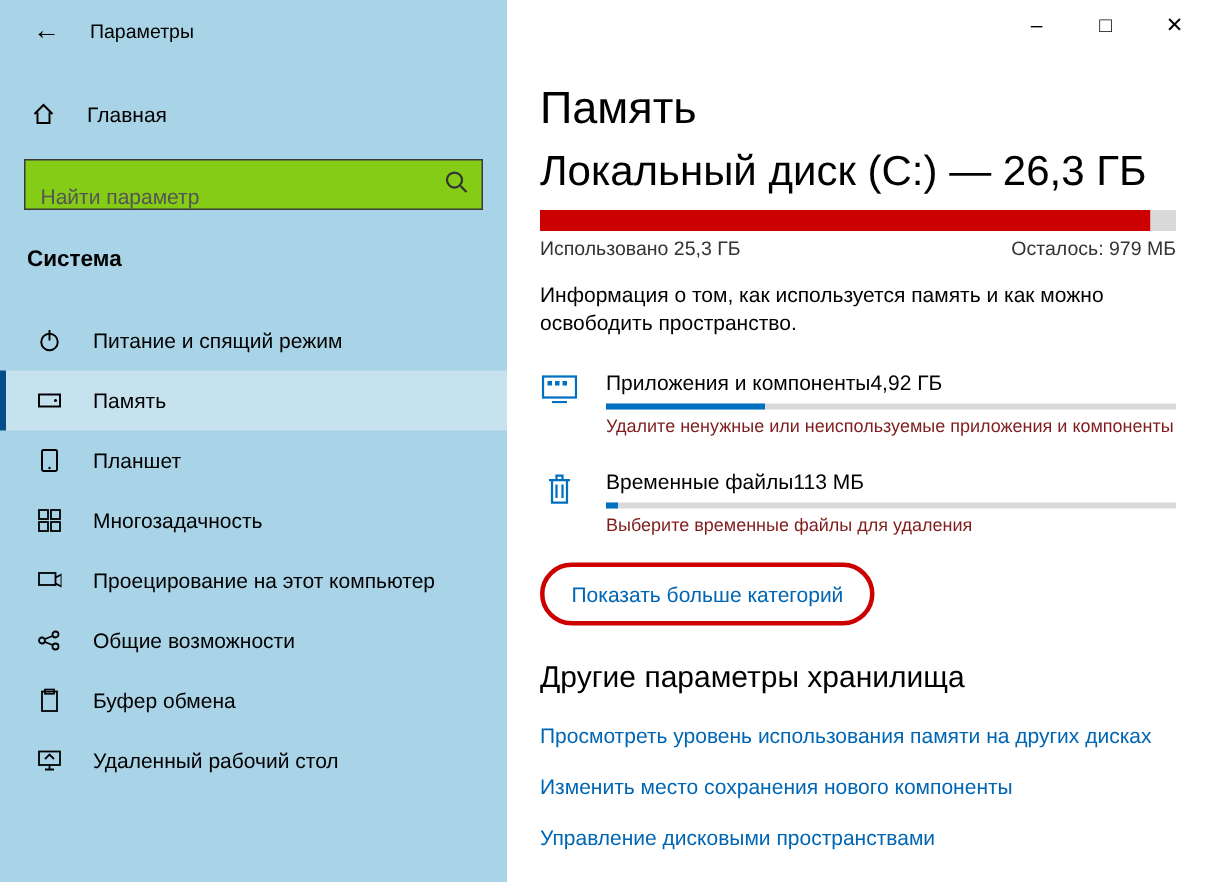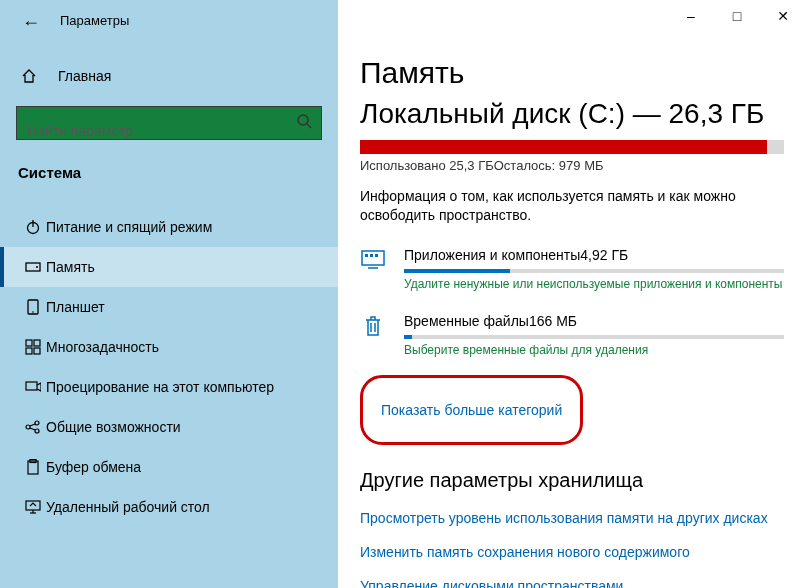--- a/index.html
+++ b/index.html
@@ -13,7 +13,7 @@
 .home-icon { width: 18px; display:flex; justify-content:center; }
 .home-label { font-size: 14px; }
 .search-wrap { margin: 14px 16px 0 16px; position: relative; }
-.search-input { width: 100%; height: 34px; background: #15803d; border: 1px solid #3a3a3a; padding: 16px 36px 0 10px; font-size: 14px; outline: none; }
+.search-input { width: 100%; height: 34px; background: #84cc16; border: 1px solid #3a3a3a; padding: 16px 36px 0 10px; font-size: 14px; outline: none; }
 .search-input::placeholder { color: #555; }
 .search-icon { position: absolute; right: 10px; top: 7px; font-size: 16px; color:#333; }
 .section-title { font-weight: 600; font-size: 15px; margin: 24px 0 6px 18px; }

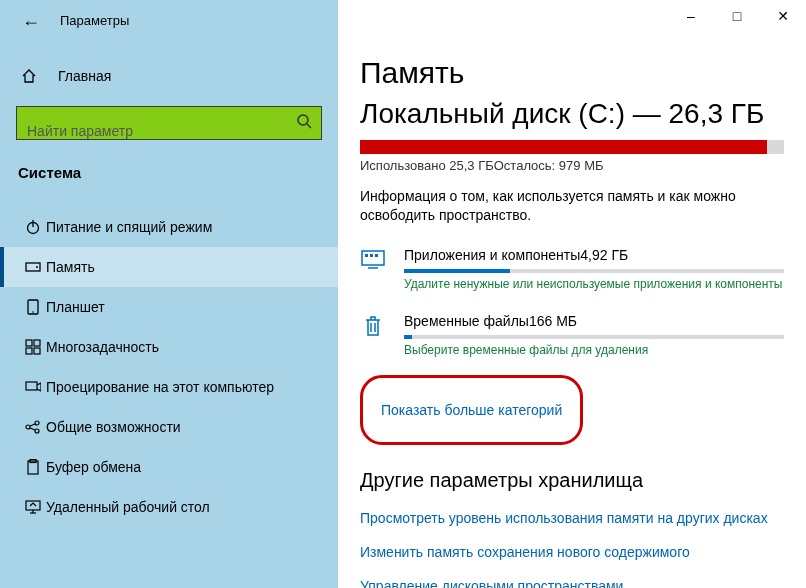--- a/index.html
+++ b/index.html
@@ -30,7 +30,7 @@
 .bar-row { display:flex; margin-top: 10px; }
 .bar-used { height: 14px; background: #cc0000; }
 .bar-free { height: 14px; background: #d9d9d9; }
-.bar-labels { display:flex; font-size:13px; color:#333; margin-top: 4px; }
+.bar-labels { display:flex; justify-content:space-between; font-size:13px; color:#333; margin-top: 4px; gap: 48px; }
 .info-text { font-size: 14px; margin-top: 14px; line-height: 1.35; }
 .cat-row { display:flex; gap:18px; margin-top: 22px; }
 .cat-icon { width: 26px; display:flex; justify-content:center; align-items:flex-start; color:#0070c0; font-size:20px; padding-top:2px; }

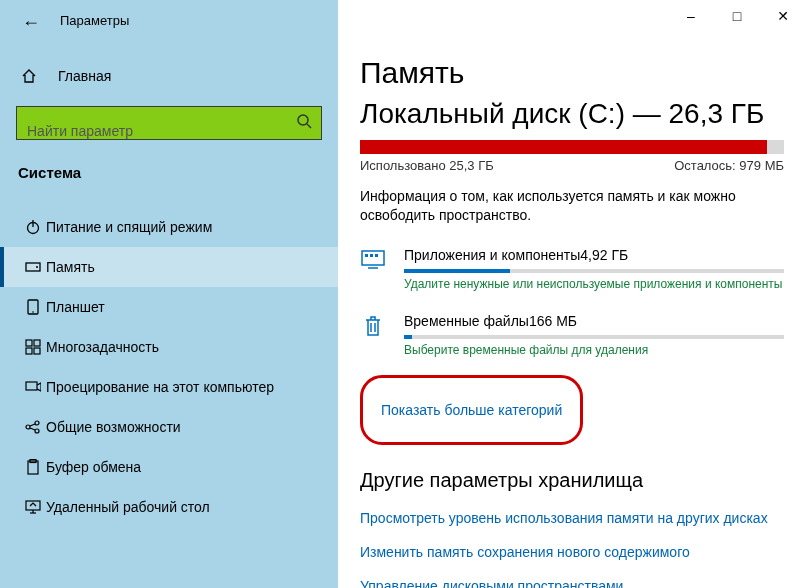--- a/index.html
+++ b/index.html
@@ -18,7 +18,7 @@
 .search-icon { position: absolute; right: 10px; top: 7px; font-size: 16px; color:#333; }
 .section-title { font-weight: 600; font-size: 15px; margin: 24px 0 6px 18px; }
 .nav-list { overflow: hidden; flex: 1; }
-.nav-item { display: flex; align-items: center; gap: 4px; padding: 12px 0 12px 20px; cursor: pointer; border-left: 4px solid transparent; }
+.nav-item { display: flex; align-items: center; gap: 20px; padding: 12px 0 12px 20px; cursor: pointer; border-left: 4px solid transparent; }
 .nav-item.active { background: #c6e2ef; border-left: 4px solid #004e8a; }
 .nav-icon { width: 18px; display:flex; justify-content:center; font-size:16px; }
 .nav-label { font-size: 14px; }

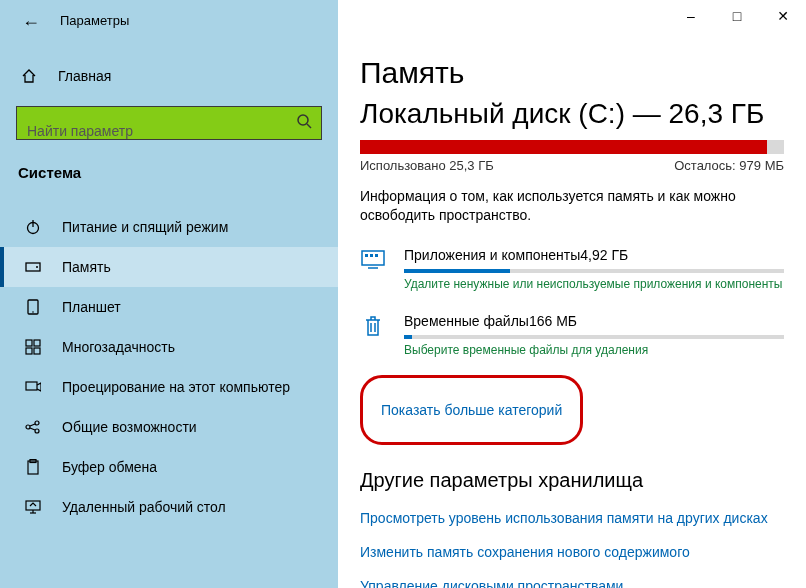--- a/index.html
+++ b/index.html
@@ -38,7 +38,7 @@
 .cat-head { display:flex; font-size:14px; }
 .mini-bar { height:4px; background:#d9d9d9; margin:6px 0 4px 0; position:relative; }
 .mini-bar-fill { height:4px; background:#0070c0; position:absolute; left:0; top:0; }
-.cat-hint { font-size:12px; color:#15803d; }
+.cat-hint { font-size:12px; color:#7f1d1d; }
 .show-more-wrap { margin-top: 18px; }
 .show-more { display:inline-block; padding: 24px 18px; border: 3px solid #cc0000; border-radius: 22px; color:#0066b3; font-size:14px; cursor:pointer; }
 .section-sub { font-size: 20px; font-weight: 500; margin-top: 24px; }

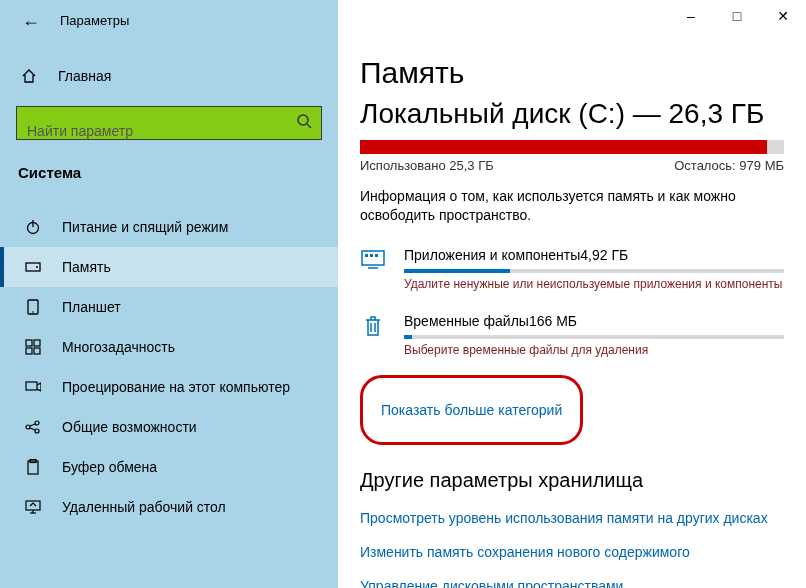--- a/index.html
+++ b/index.html
@@ -208,7 +208,7 @@
       <div class="cat-body">
         <div class="cat-head">
           <span>Временные файлы</span>
-          <span>166 МБ</span>
+          <span>113 МБ</span>
         </div>
         <div class="mini-bar">
             <div class="mini-bar-fill" style="width:2%"></div>

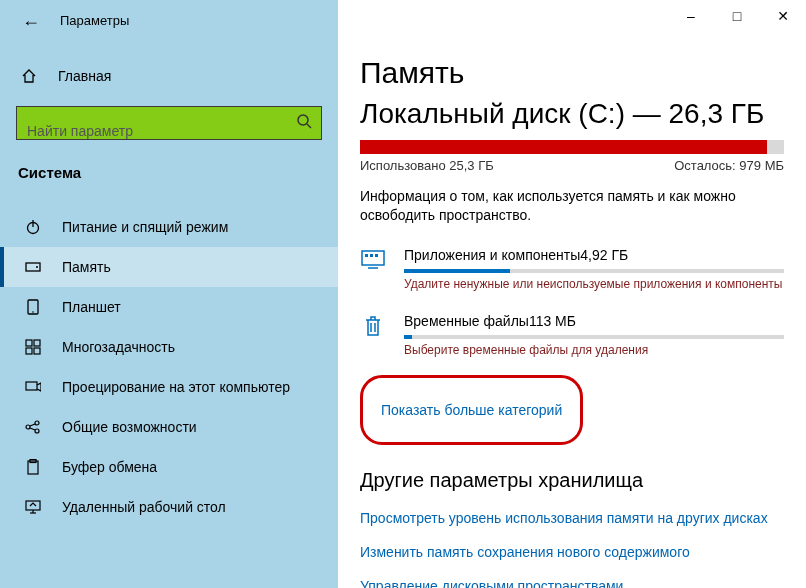--- a/index.html
+++ b/index.html
@@ -40,7 +40,7 @@
 .mini-bar-fill { height:4px; background:#0070c0; position:absolute; left:0; top:0; }
 .cat-hint { font-size:12px; color:#7f1d1d; }
 .show-more-wrap { margin-top: 18px; }
-.show-more { display:inline-block; padding: 24px 18px; border: 3px solid #cc0000; border-radius: 22px; color:#0066b3; font-size:14px; cursor:pointer; }
+.show-more { display:inline-block; padding: 10px 18px; border: 3px solid #cc0000; border-radius: 22px; color:#0066b3; font-size:14px; cursor:pointer; }
 .section-sub { font-size: 20px; font-weight: 500; margin-top: 24px; }
 .link { color:#0066b3; font-size:14px; margin-top: 18px; display:block; cursor:pointer; }
 </style>

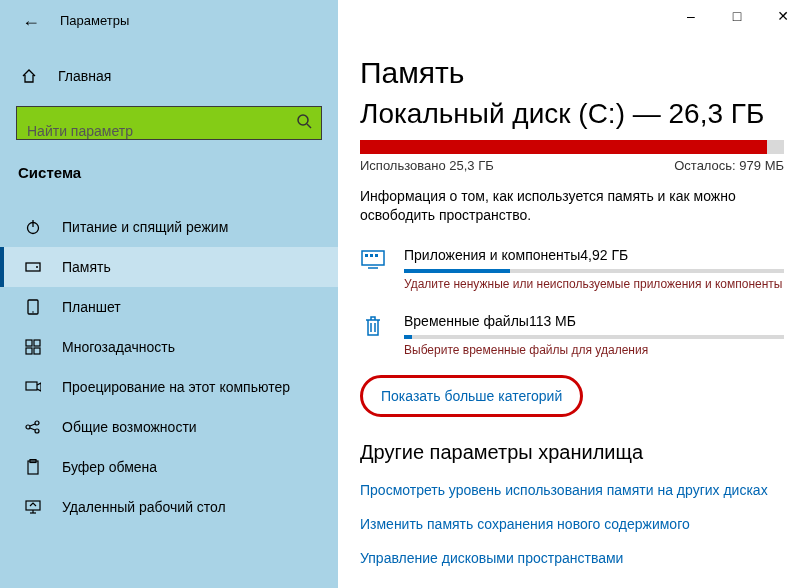--- a/index.html
+++ b/index.html
@@ -223,7 +223,7 @@
 
     <div class="section-sub">Другие параметры хранилища</div>
     <a class="link">Просмотреть уровень использования памяти на других дисках</a>
-    <a class="link">Изменить память сохранения нового содержимого</a>
+    <a class="link">Изменить место сохранения нового компоненты</a>
     <a class="link">Управление дисковыми пространствами</a>
   </div>
 </div>

